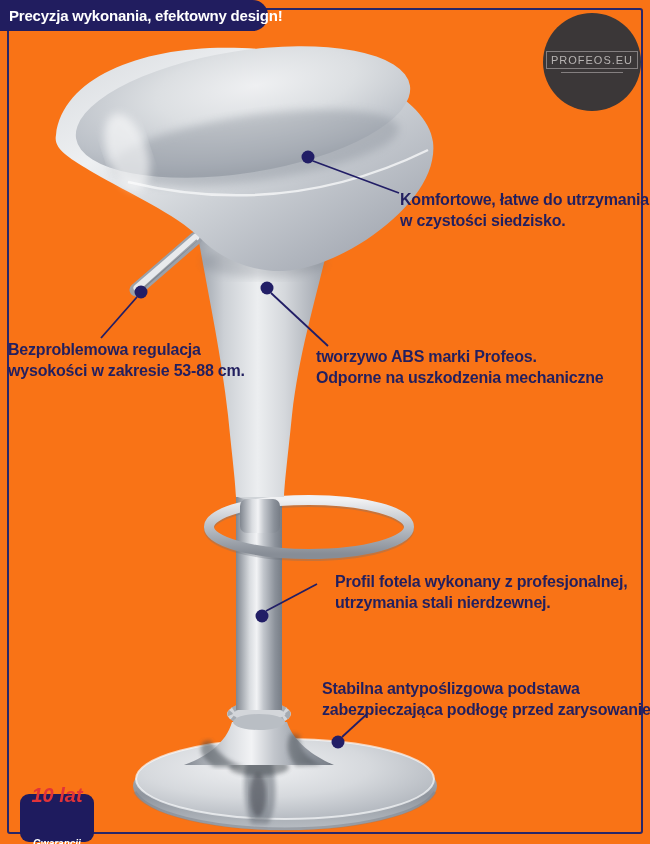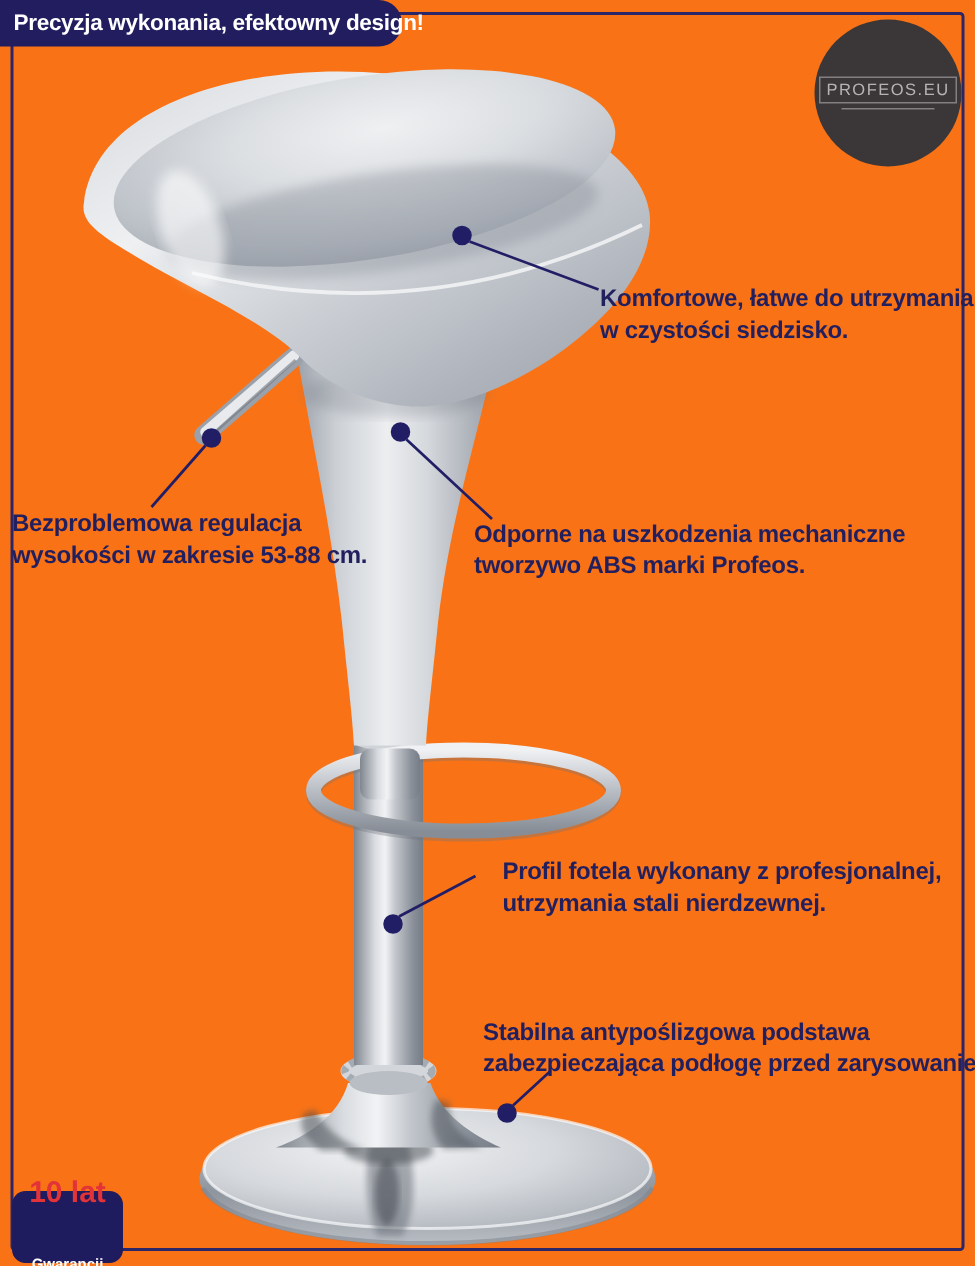--- a/index.html
+++ b/index.html
@@ -217,8 +217,8 @@
     <div>wysokości w zakresie 53-88 cm.</div>
   </div>
   <div class="note note-abs">
+    <div>tworzywo ABS marki Profeos.</div>
     <div>Odporne na uszkodzenia mechaniczne</div>
-    <div>tworzywo ABS marki Profeos.</div>
   </div>
   <div class="note note-pole">
     <div>Profil fotela wykonany z profesjonalnej,</div>

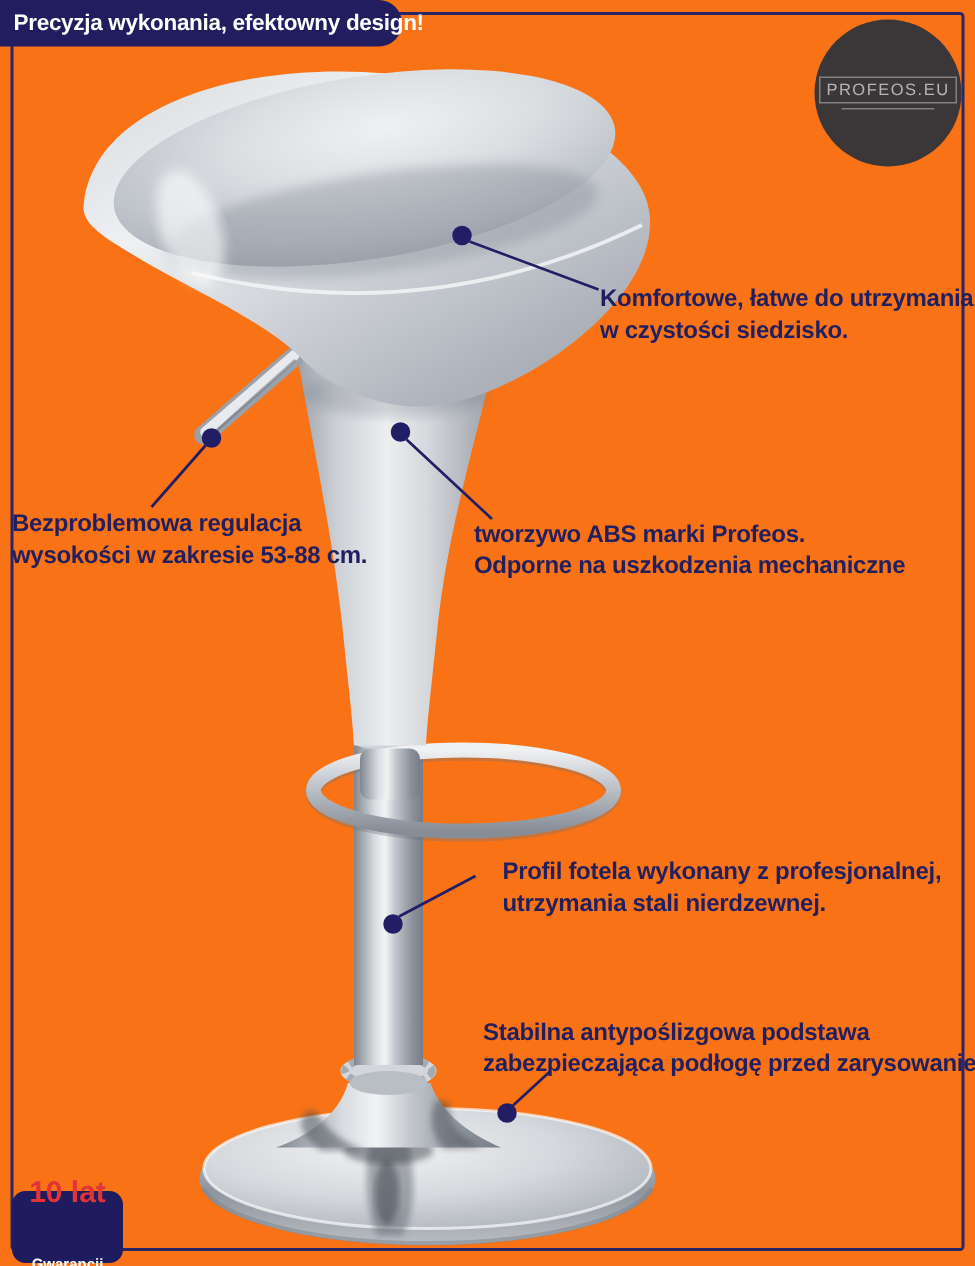--- a/index.html
+++ b/index.html
@@ -44,9 +44,9 @@
   .note-base{left:322px;top:678px;}
   
   .warranty{
-    position:absolute;left:8px;top:794px;width:74px;height:48px;background:#1e1b5e;
+    position:absolute;left:20px;top:794px;width:74px;height:48px;background:#1e1b5e;
     border-radius:9px;z-index:6;display:flex;flex-direction:column;align-items:center;
-    justify-content:center;text-align:center;
+    justify-content:center;text-align:center;font-style:italic;
   }
   .warranty-top{color:#e23339;font-weight:bold;font-size:20px;line-height:22px;}
   .warranty-bottom{color:#ffffff;font-weight:bold;font-size:10px;line-height:16px;margin-top:30px;}

